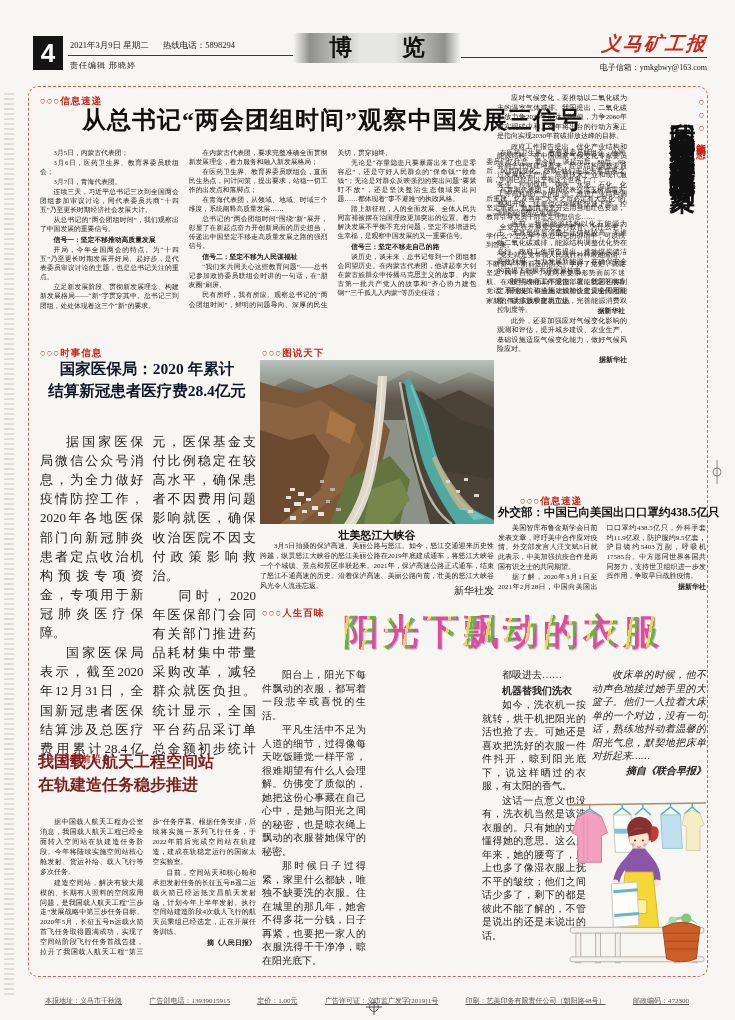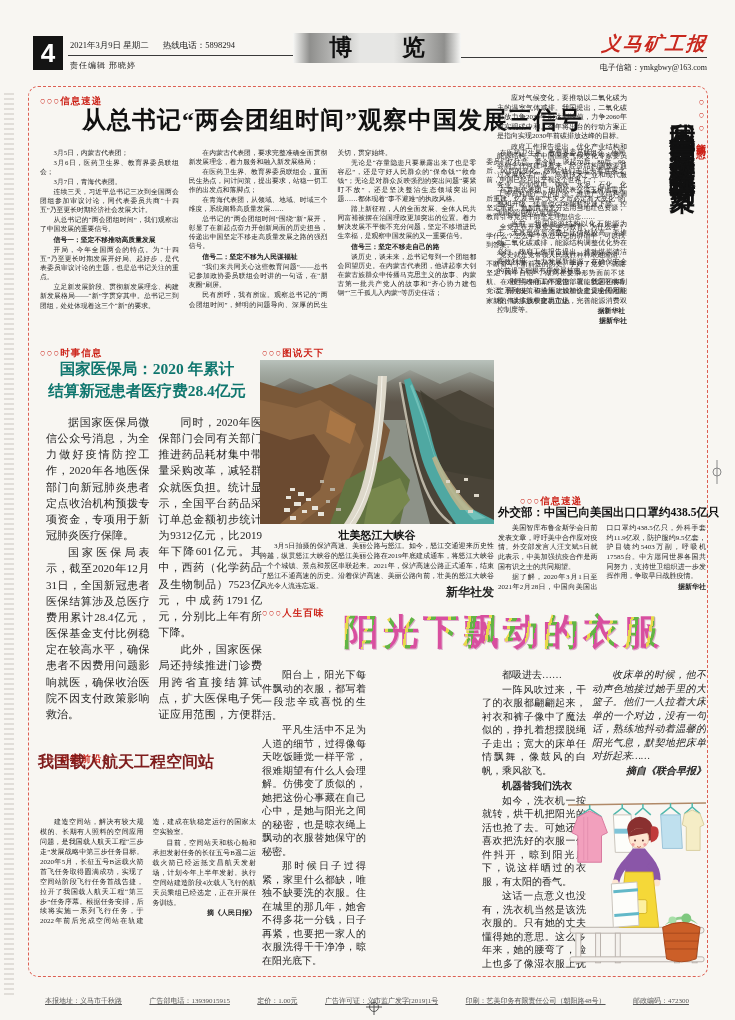--- a/index.html
+++ b/index.html
@@ -122,6 +122,7 @@
       <p class="t-p">政府工作报告提出，优化产业结构和能源结构。在中国国家气候变化专家委员会副主任何建坤看来，经济结构调整要通过发展数字产业、高新技术产业和现代服务业，控制煤电、钢铁、水泥、石化、化工等高耗能产业的扩张，推进产业结构调整和升级，使单位GDP能耗快速下降，控制能源消费总量增长。</p>
       <p class="t-p">当前，我国能源结构以化石能源为主，尤其是煤炭消费占比仍然较高，要推动二氧化碳减排，能源结构调整优化势在必行。政府工作报告提出，推动煤炭清洁高效利用，大力发展新能源，在确保安全的前提下积极有序发展核电。</p>
       <p class="t-p">按照政府工作报告部署，我国还将制定系列政策和措施，如加快建设全国用能权、碳排放权交易市场，完善能源消费双控制度等。</p>
+      <p class="t-p">此外，还要加强应对气候变化影响的观测和评估，提升城乡建设、农业生产、基础设施适应气候变化能力，做好气候风险应对。</p>
       <p class="t-by">据新华社</p>
     </div>
 

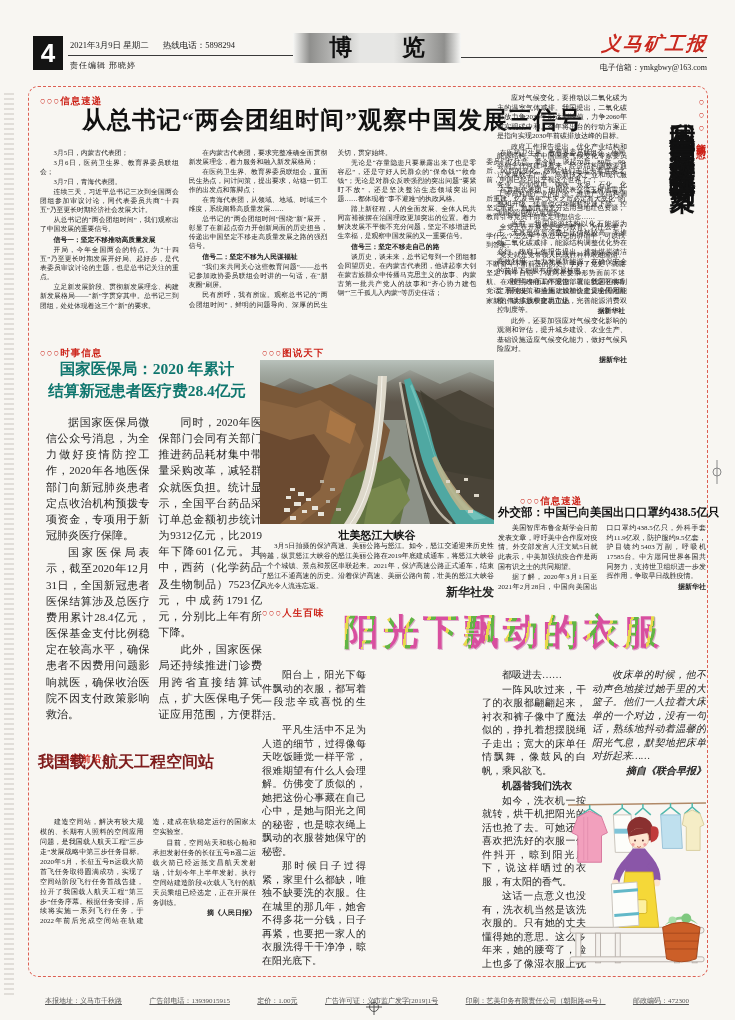--- a/index.html
+++ b/index.html
@@ -31,7 +31,7 @@
           color:#111;letter-spacing:1px;white-space:nowrap;}
   .h-v{left:633px;top:102px;width:64px;height:392px;writing-mode:vertical-rl;
        font:bold 26px/1.15 "Liberation Serif",serif;color:#111;letter-spacing:3px;}
-  .h-med{left:38px;top:358px;width:218px;text-align:center;font:bold 15.5px/1.45 "Liberation Serif",serif;color:#0f766e;}
+  .h-med{left:38px;top:358px;width:218px;text-align:center;font:bold 15.5px/1.45 "Liberation Serif",serif;color:#0f172a;}
   .h-info{left:498px;top:506px;width:208px;text-align:center;font:bold 11.5px/1.2 "Liberation Serif",serif;color:#111;white-space:nowrap;}
   .h-tech{left:38px;top:750px;width:218px;text-align:left;font:bold 16px/1.45 "Liberation Serif",serif;color:#7f1d1d;}
   .h-life{left:300px;top:610px;width:406px;text-align:center;

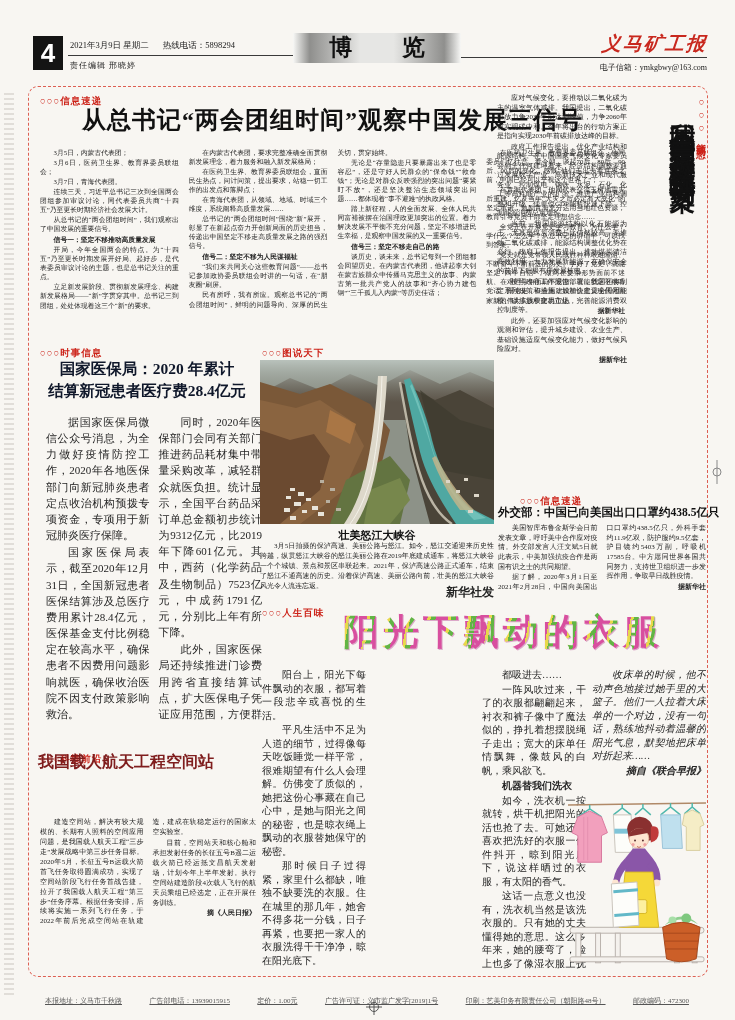--- a/index.html
+++ b/index.html
@@ -49,7 +49,7 @@
   .cols2{column-count:2;column-gap:9px;}
   .b-lead{left:40px;top:148px;width:585px;height:188px;font-size:6.8px;line-height:1.33;}
   .b-energy{left:497px;top:94px;width:130px;height:364px;font-size:7px;line-height:1.36;}
-  .b-med{left:40px;top:414px;width:216px;height:328px;font-size:11px;line-height:1.47;margin-left:6px;}
+  .b-med{left:40px;top:432px;width:216px;height:328px;font-size:13px;line-height:1.47;}
   .b-info{left:498px;top:524px;width:208px;height:78px;font-size:7px;line-height:1.38;}
   .b-tech{left:40px;top:818px;width:216px;height:152px;font-size:7px;line-height:1.42;}
   .lifecol{top:668px;width:104px;height:302px;font-size:10px;line-height:1.35;}

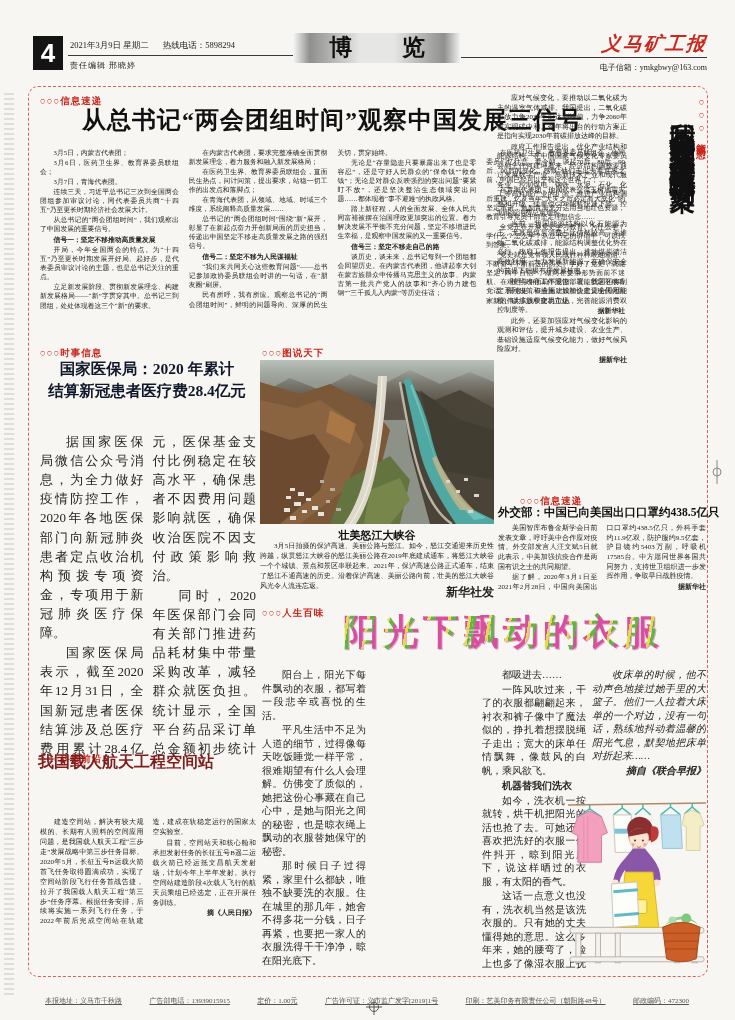--- a/index.html
+++ b/index.html
@@ -58,7 +58,7 @@
   .cap-title{left:260px;top:529px;width:234px;text-align:center;font:bold 11px/1.2 "Liberation Serif",serif;color:#111;}
   .cap-text{left:260px;top:542px;width:234px;font-size:7px;line-height:1.42;text-align:justify;color:#242424;}
   .cap-text .t-p{text-indent:2em;margin:0;}
-  .cap-credit{left:260px;top:584px;width:234px;text-align:right;font-size:12px;font-weight:bold;color:#242424;}
+  .cap-credit{left:260px;top:584px;width:234px;text-align:right;font-size:10px;font-weight:normal;color:#242424;}
   .illus{left:568px;top:788px;width:138px;height:180px;}
   
   .footer{left:28px;top:983px;width:678px;display:flex;justify-content:space-between;

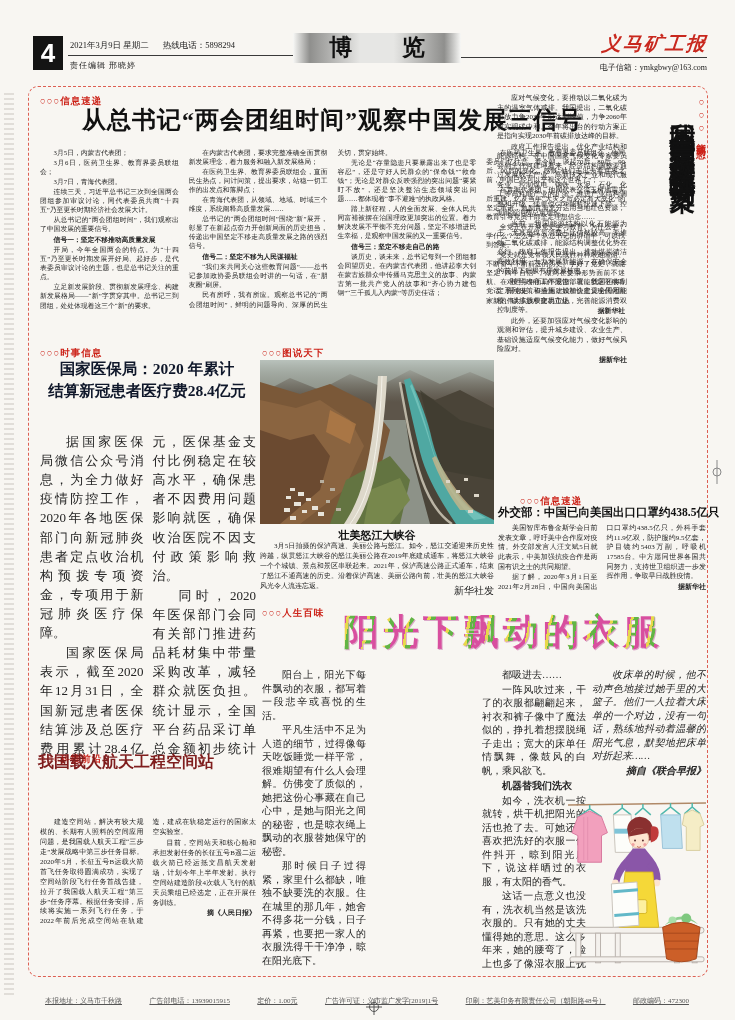--- a/index.html
+++ b/index.html
@@ -215,7 +215,6 @@
     </div>
   <div class="abs body lifecol" style="left:482px;">
       <p class="t-p">都吸进去……</p>
-      <p class="t-p">一阵风吹过来，干了的衣服都翩翩起来，衬衣和裤子像中了魔法似的，挣扎着想摆脱绳子走出；宽大的床单任情飘舞，像鼓风的白帆，乘风欲飞。</p>
       <p class="t-h">机器替我们洗衣</p>
       <p class="t-p">如今，洗衣机一按就转，烘干机把阳光的活也抢了去。可她还是喜欢把洗好的衣服一件件抖开，晾到阳光底下，说这样晒过的衣服，有太阳的香气。</p>
       <p class="t-p">这话一点意义也没有，洗衣机当然是该洗衣服的。只有她的丈夫懂得她的意思。这么多年来，她的腰弯了，脸上也多了像湿衣服上抚不平的皱纹；他们之间话少多了，剩下的都是彼此不能了解的，不管是说出的还是未说出的话。</p>

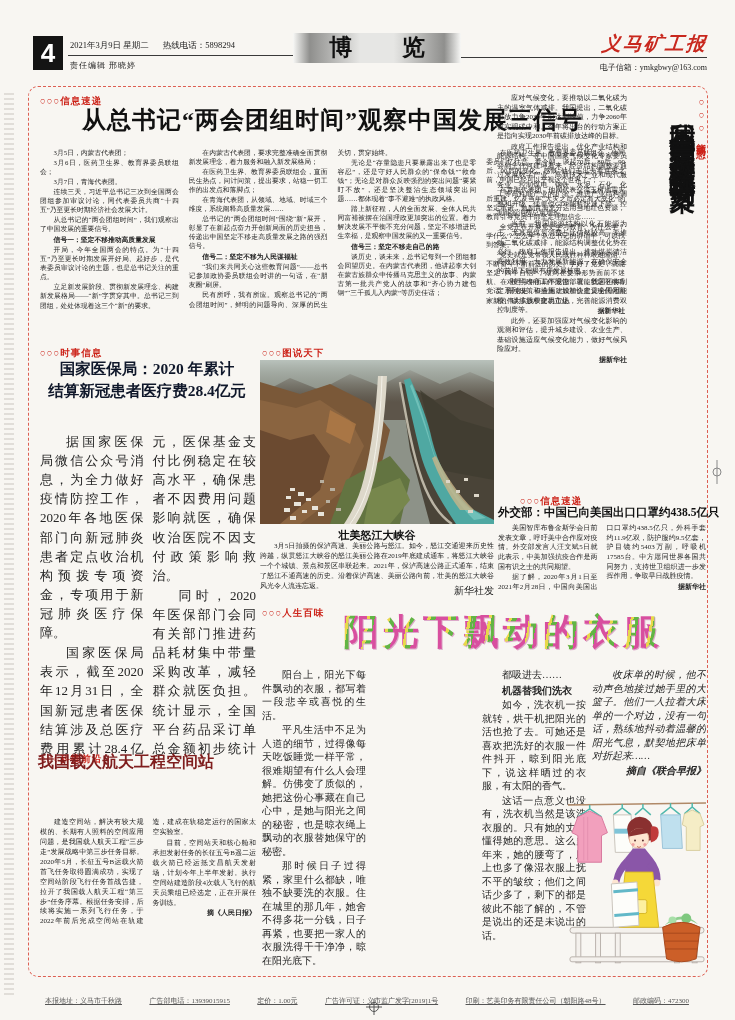--- a/index.html
+++ b/index.html
@@ -278,6 +278,7 @@
   <div class="abs tag" style="left:40px;top:753px;">○○○科技前沿</div>
   <div class="abs h-tech">
     <div>我国载人航天工程空间站</div>
+    <div>在轨建造任务稳步推进</div>
   </div>
   <div class="abs body cols2 b-tech">
       <p class="t-p">建造空间站，解决有较大规模的、长期有人照料的空间应用问题，是我国载人航天工程“三步走”发展战略中第三步任务目标。2020年5月，长征五号B运载火箭首飞任务取得圆满成功，实现了空间站阶段飞行任务首战告捷，拉开了我国载人航天工程“第三步”任务序幕。根据任务安排，后续将实施一系列飞行任务，于2022年前后完成空间站在轨建造，建成在轨稳定运行的国家太空实验室。</p>

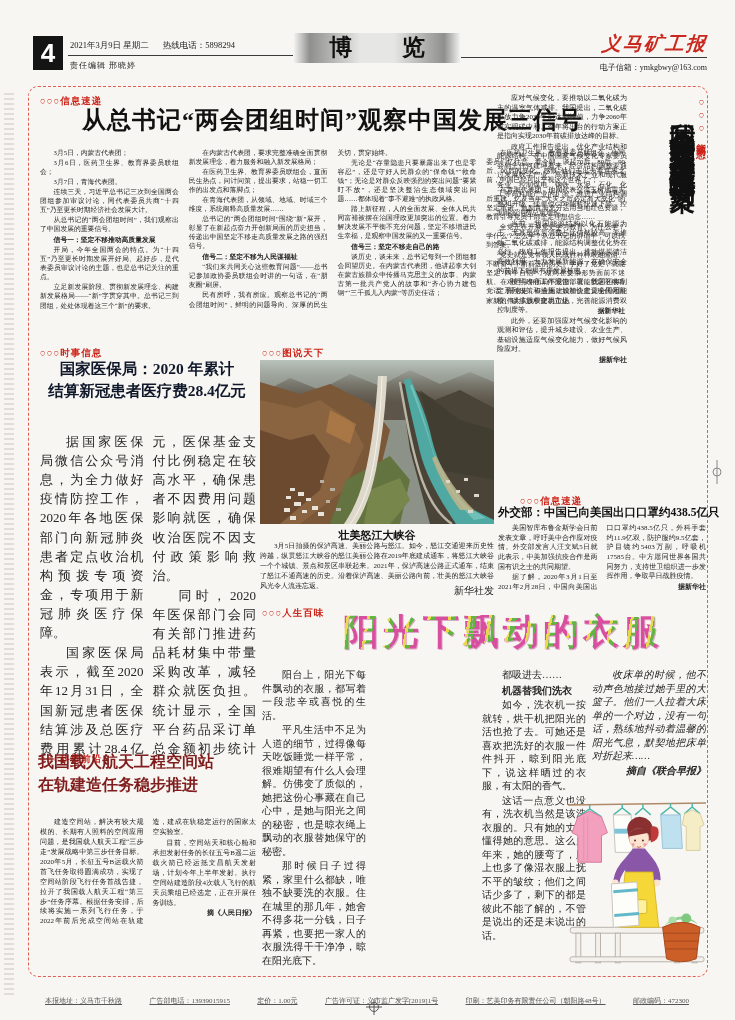--- a/index.html
+++ b/index.html
@@ -281,6 +281,7 @@
     <div>在轨建造任务稳步推进</div>
   </div>
   <div class="abs body cols2 b-tech">
+      <p class="t-p">据中国载人航天工程办公室消息，我国载人航天工程已经全面转入空间站在轨建造任务阶段。今年将陆续实施空间站核心舱发射、货运补给、载人飞行等多次任务。</p>
       <p class="t-p">建造空间站，解决有较大规模的、长期有人照料的空间应用问题，是我国载人航天工程“三步走”发展战略中第三步任务目标。2020年5月，长征五号B运载火箭首飞任务取得圆满成功，实现了空间站阶段飞行任务首战告捷，拉开了我国载人航天工程“第三步”任务序幕。根据任务安排，后续将实施一系列飞行任务，于2022年前后完成空间站在轨建造，建成在轨稳定运行的国家太空实验室。</p>
       <p class="t-p">目前，空间站天和核心舱和承担发射任务的长征五号B遥二运载火箭已经运抵文昌航天发射场，计划今年上半年发射。执行空间站建造阶段4次载人飞行的航天员乘组已经选定，正在开展任务训练。</p>
       <p class="t-by">摘《人民日报》</p>

